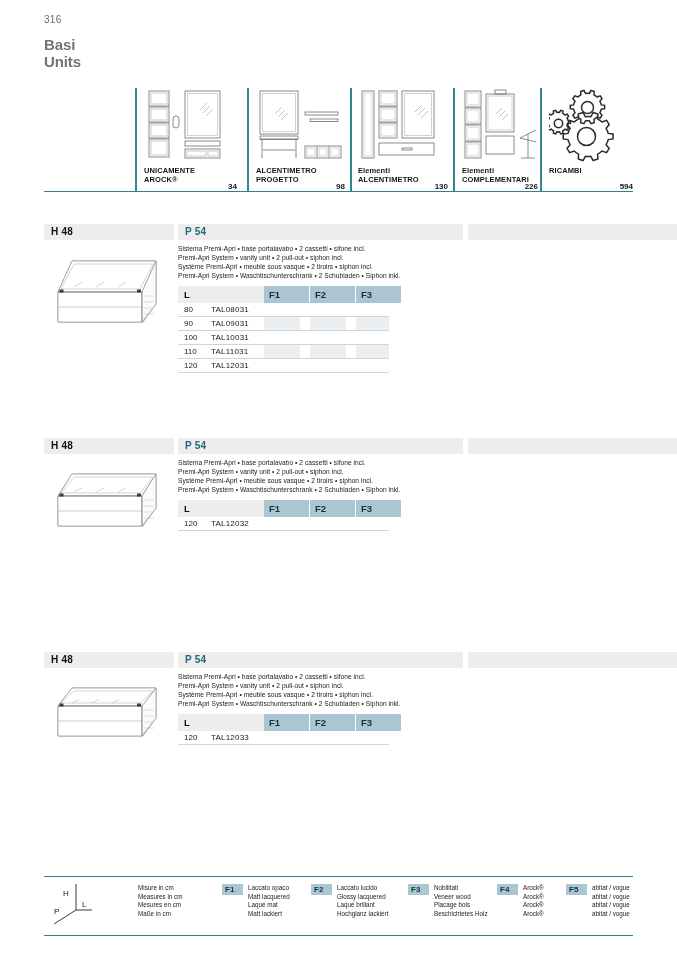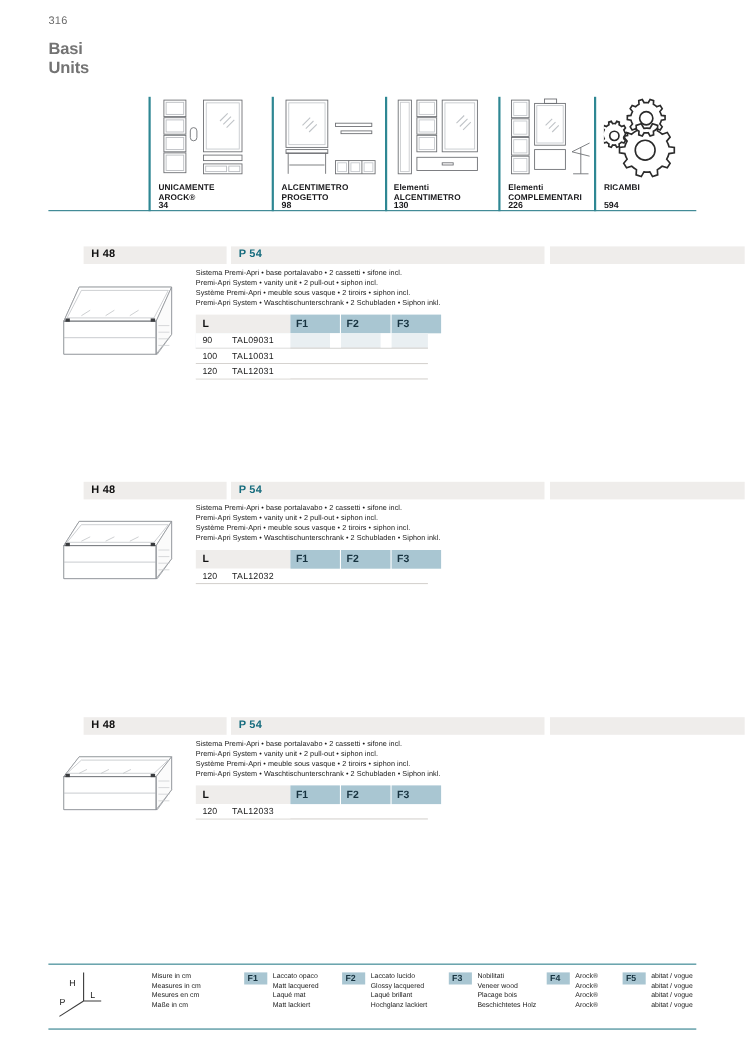--- a/index.html
+++ b/index.html
@@ -26,7 +26,7 @@
   .nav-cell{position:absolute;top:0;height:104px;}
   .nav-art{position:absolute;left:0;top:0;height:74px;}
   .nav-label{position:absolute;left:0;top:78px;font-size:7.5px;line-height:9.3px;color:#17171a;letter-spacing:.1px;}
-  .nav-num{position:absolute;bottom:1px;font-size:8px;color:#17171a;margin-top:29px;}
+  .nav-num{position:absolute;bottom:1px;font-size:8px;color:#17171a;text-align:right;margin-top:29px;}
 
   
   .block{position:absolute;left:44px;width:589px;}

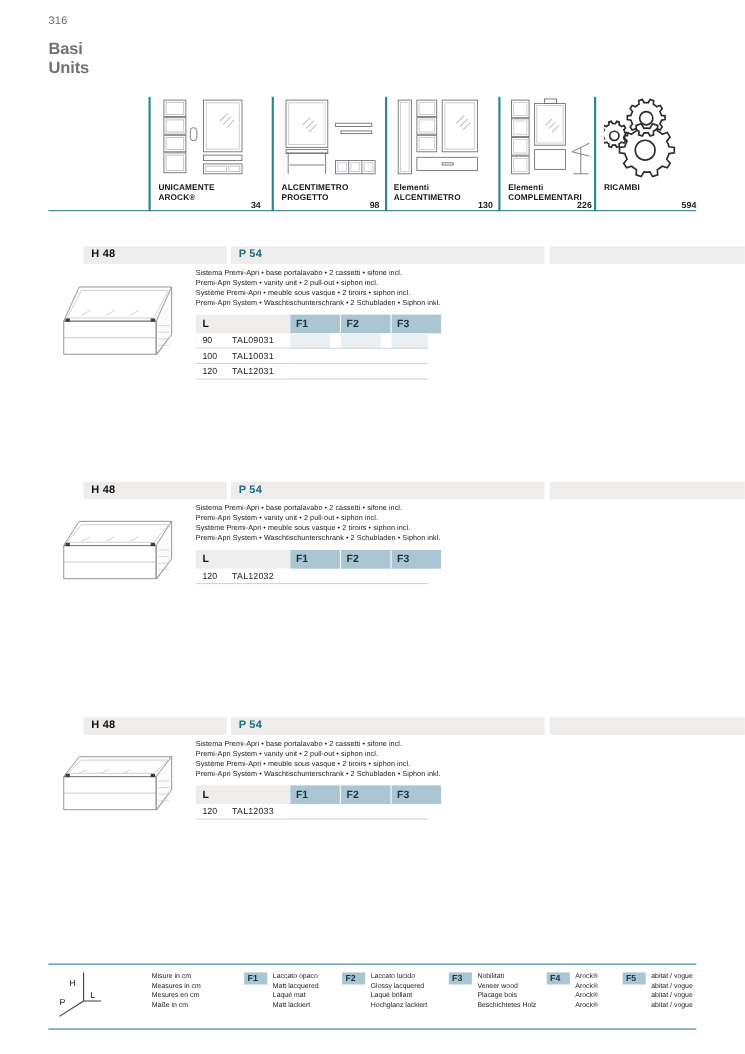--- a/index.html
+++ b/index.html
@@ -30,7 +30,7 @@
 
   
   .block{position:absolute;left:44px;width:589px;}
-  .bar{position:absolute;height:16px;background:#efedeb;margin-left:32px;}
+  .bar{position:absolute;height:16px;background:#efedeb;}
   .bar-h{left:0;top:0;width:130px;}
   .bar-p{left:134px;top:0;width:285px;}
   .bar-x{left:424px;top:0;width:209px;}

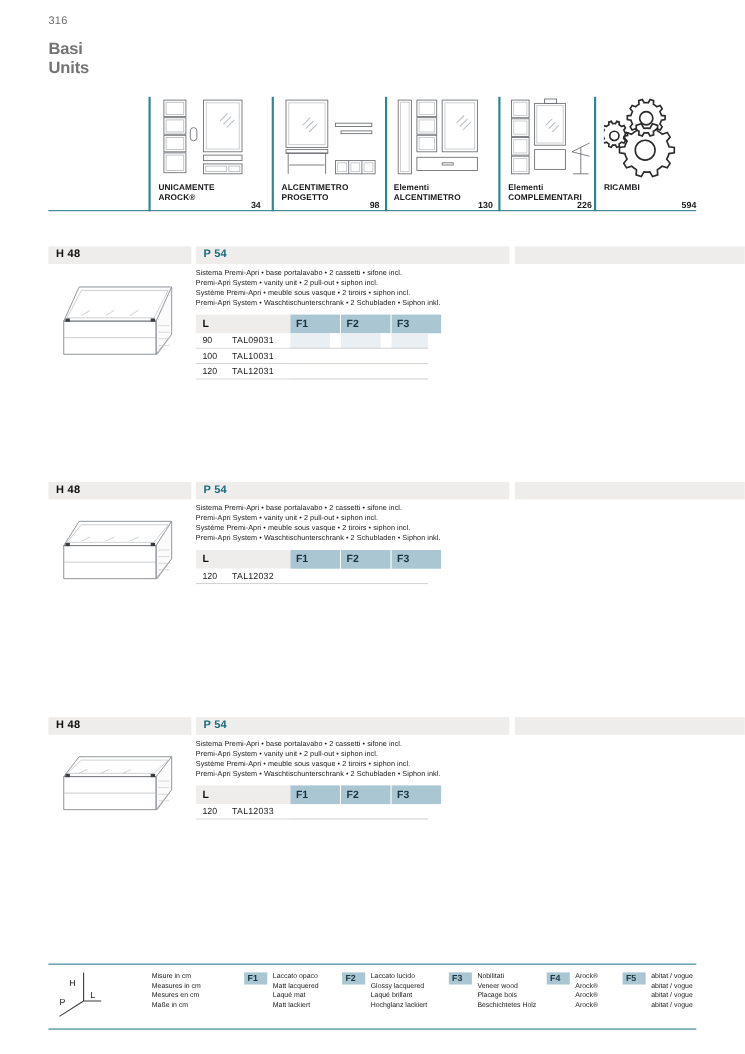--- a/index.html
+++ b/index.html
@@ -271,6 +271,11 @@
             <span>F3</span>
           </div>
       </div>
+      <div class="row">
+        <div class="cell-w"></div>
+        <div class="l">80</div>
+        <div class="code">TAL08031</div>
+      </div>
       <div class="row alt">
         <div class="cell-w"></div>
         <div class="gap" style="left:122px;"></div>

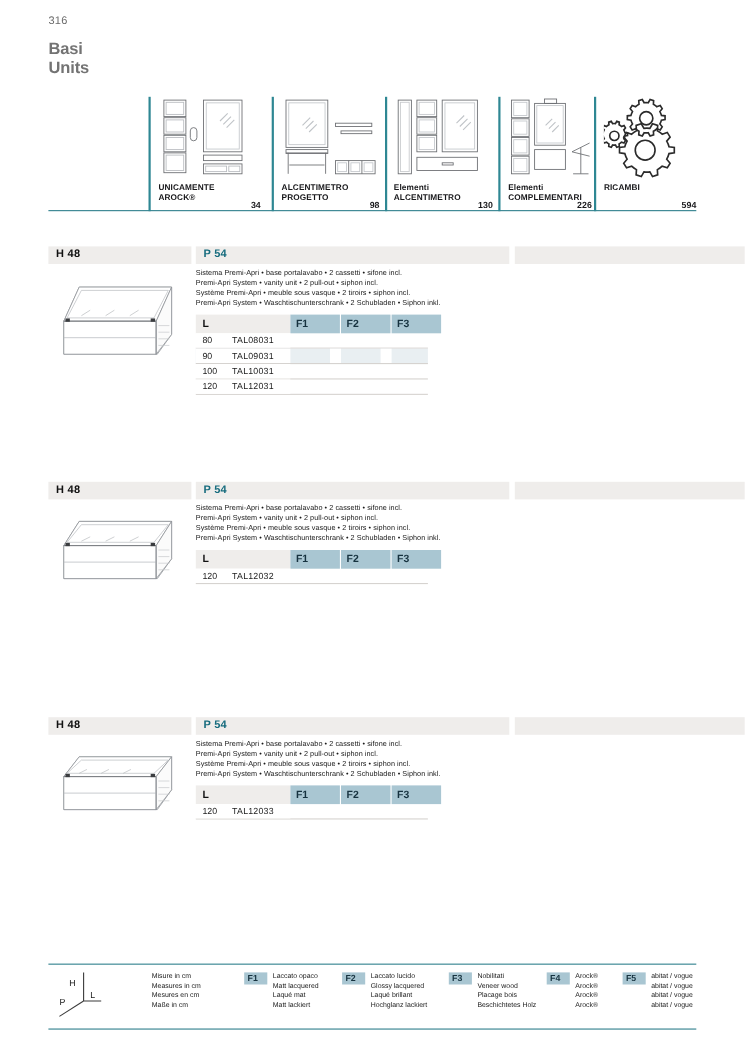--- a/index.html
+++ b/index.html
@@ -288,6 +288,13 @@
         <div class="l">100</div>
         <div class="code">TAL10031</div>
       </div>
+      <div class="row alt">
+        <div class="cell-w"></div>
+        <div class="gap" style="left:122px;"></div>
+        <div class="gap" style="left:168px;"></div>
+        <div class="l">110</div>
+        <div class="code">TAL11031</div>
+      </div>
       <div class="row">
         <div class="cell-w"></div>
         <div class="l">120</div>

